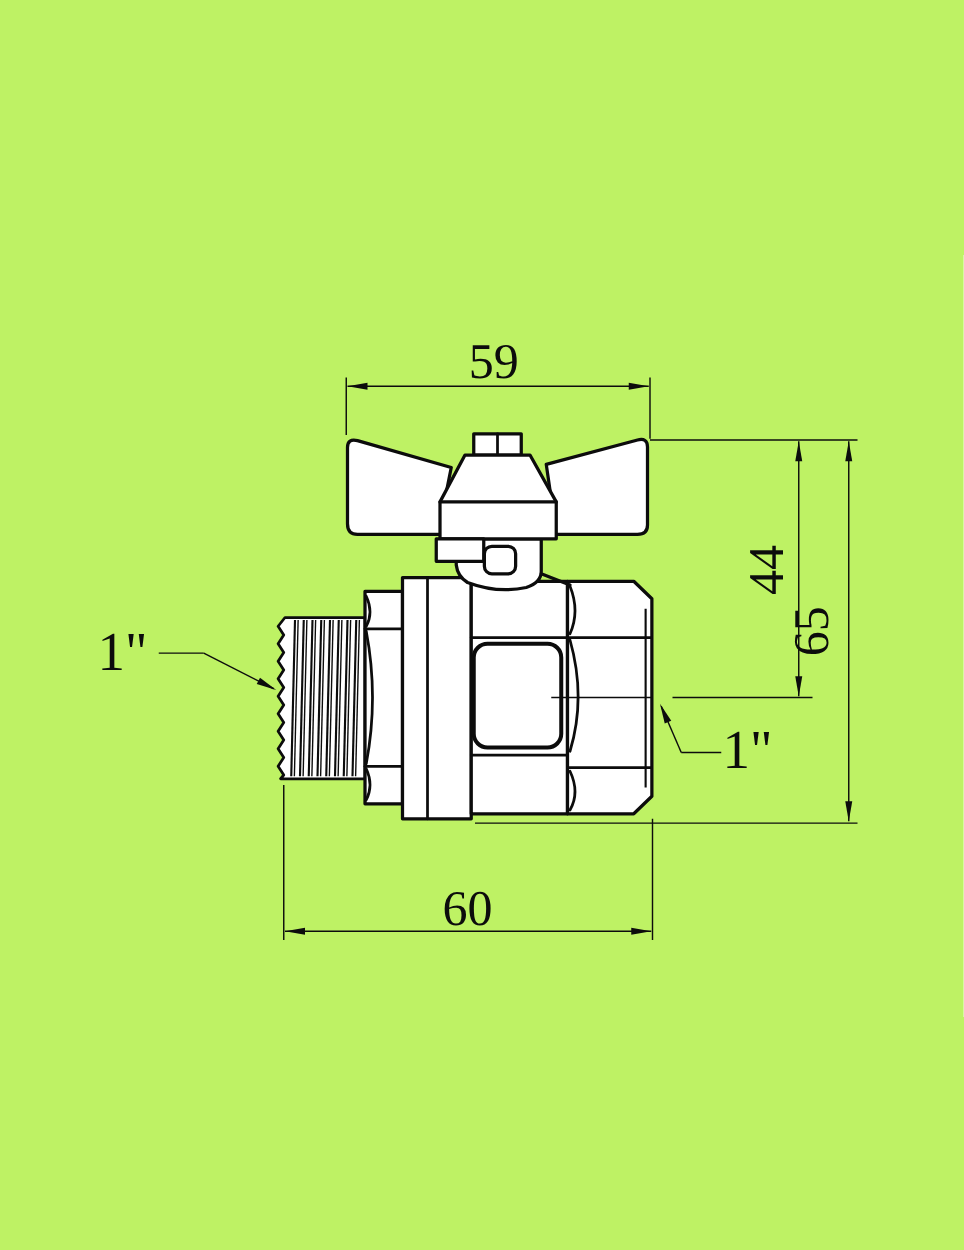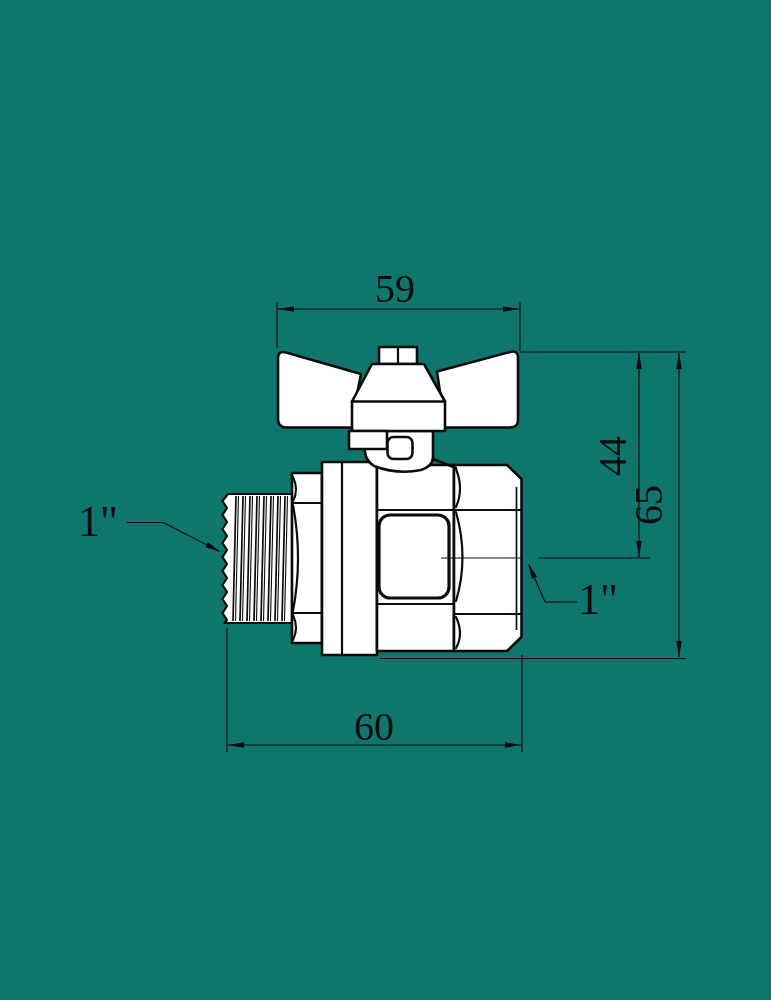--- a/index.html
+++ b/index.html
@@ -3,7 +3,7 @@
 <meta charset="utf-8">
 <style>
   html,body { margin:0; padding:0; background:#ffffff; }
-  .canvas { width:771px; height:1000px; position:relative; background:#0f766e; overflow:hidden; }
+  .canvas { width:771px; height:1000px; position:relative; background:#bef264; overflow:hidden; }
   svg { display:block; }
   
   .o  { fill:#ffffff; stroke:#0c0c0c; stroke-width:2.6; stroke-linejoin:round; }

